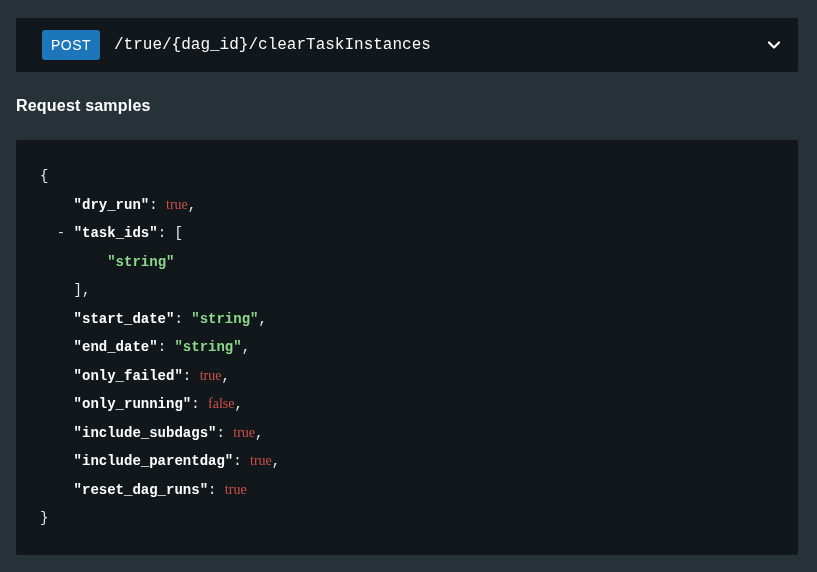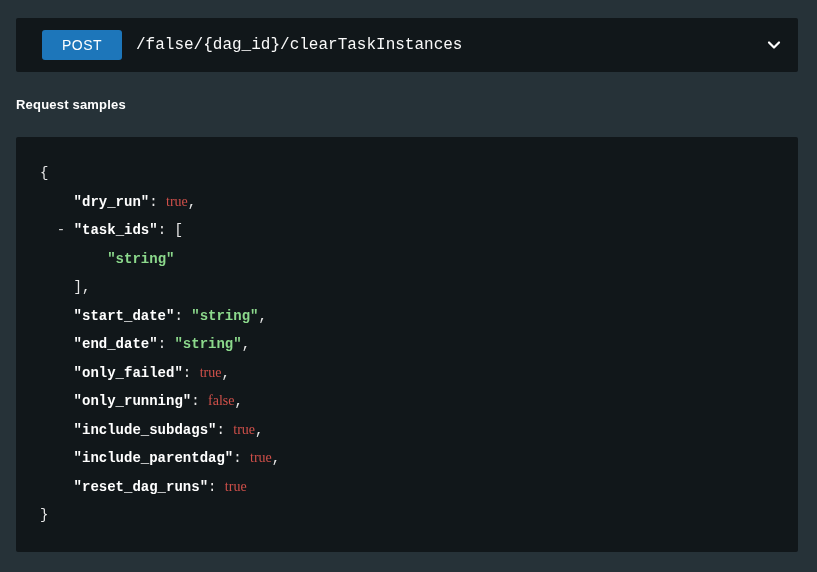--- a/index.html
+++ b/index.html
@@ -26,7 +26,7 @@
     display: inline-flex;
     align-items: center;
     justify-content: center;
-    width: 80px; height: 30px;
+    width: 58px; height: 30px;
     background: var(--method-bg, #1d76ba);
     color: #ffffff;
     font-size: 14px;

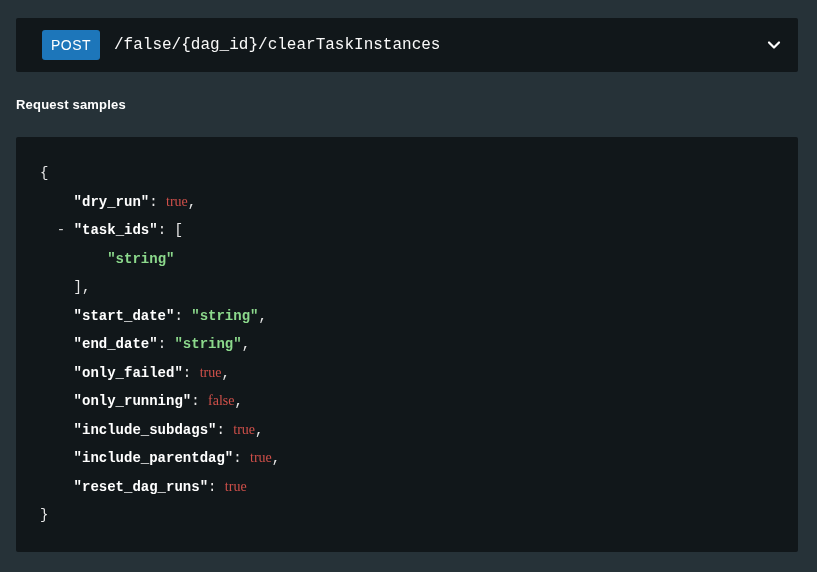--- a/index.html
+++ b/index.html
@@ -88,7 +88,7 @@
 
   <div class="endpoint-bar">
     <span class="method-badge">POST</span>
-    <span class="endpoint-path">/false/{dag_id}/clearTaskInstances</span>
+    <span class="endpoint-path">/true/{dag_id}/clearTaskInstances</span>
     <span class="chevron">
       <svg width="20" height="20" viewBox="0 0 20 20">
         <polyline points="5,7.5 10,12.5 15,7.5" fill="none" stroke="#ffffff" stroke-width="2.2" stroke-linecap="round" stroke-linejoin="round"></polyline>

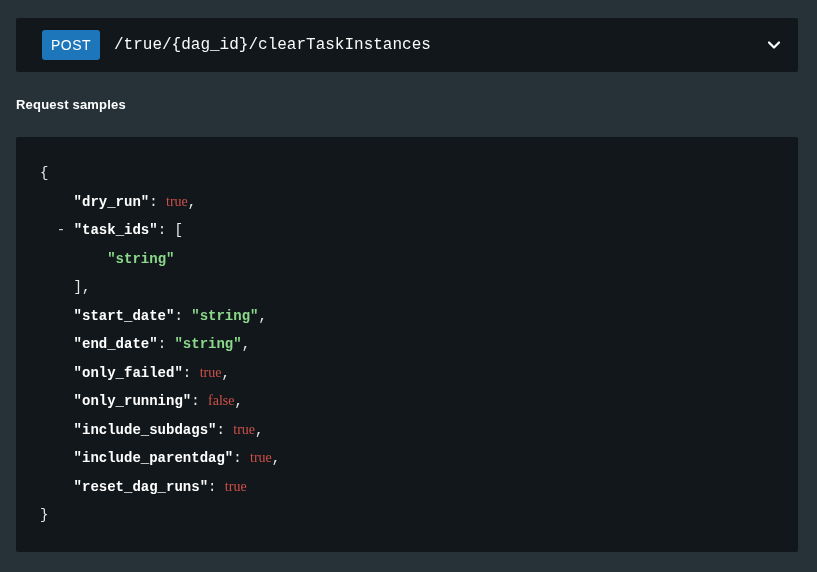--- a/index.html
+++ b/index.html
@@ -53,7 +53,7 @@
   }
   .section-title {
     margin: 25px 0 0 0;
-    font-size: 13px;
+    font-size: 16px;
     font-weight: 700;
     color: var(--heading, #ffffff);
     letter-spacing: 0.2px;

